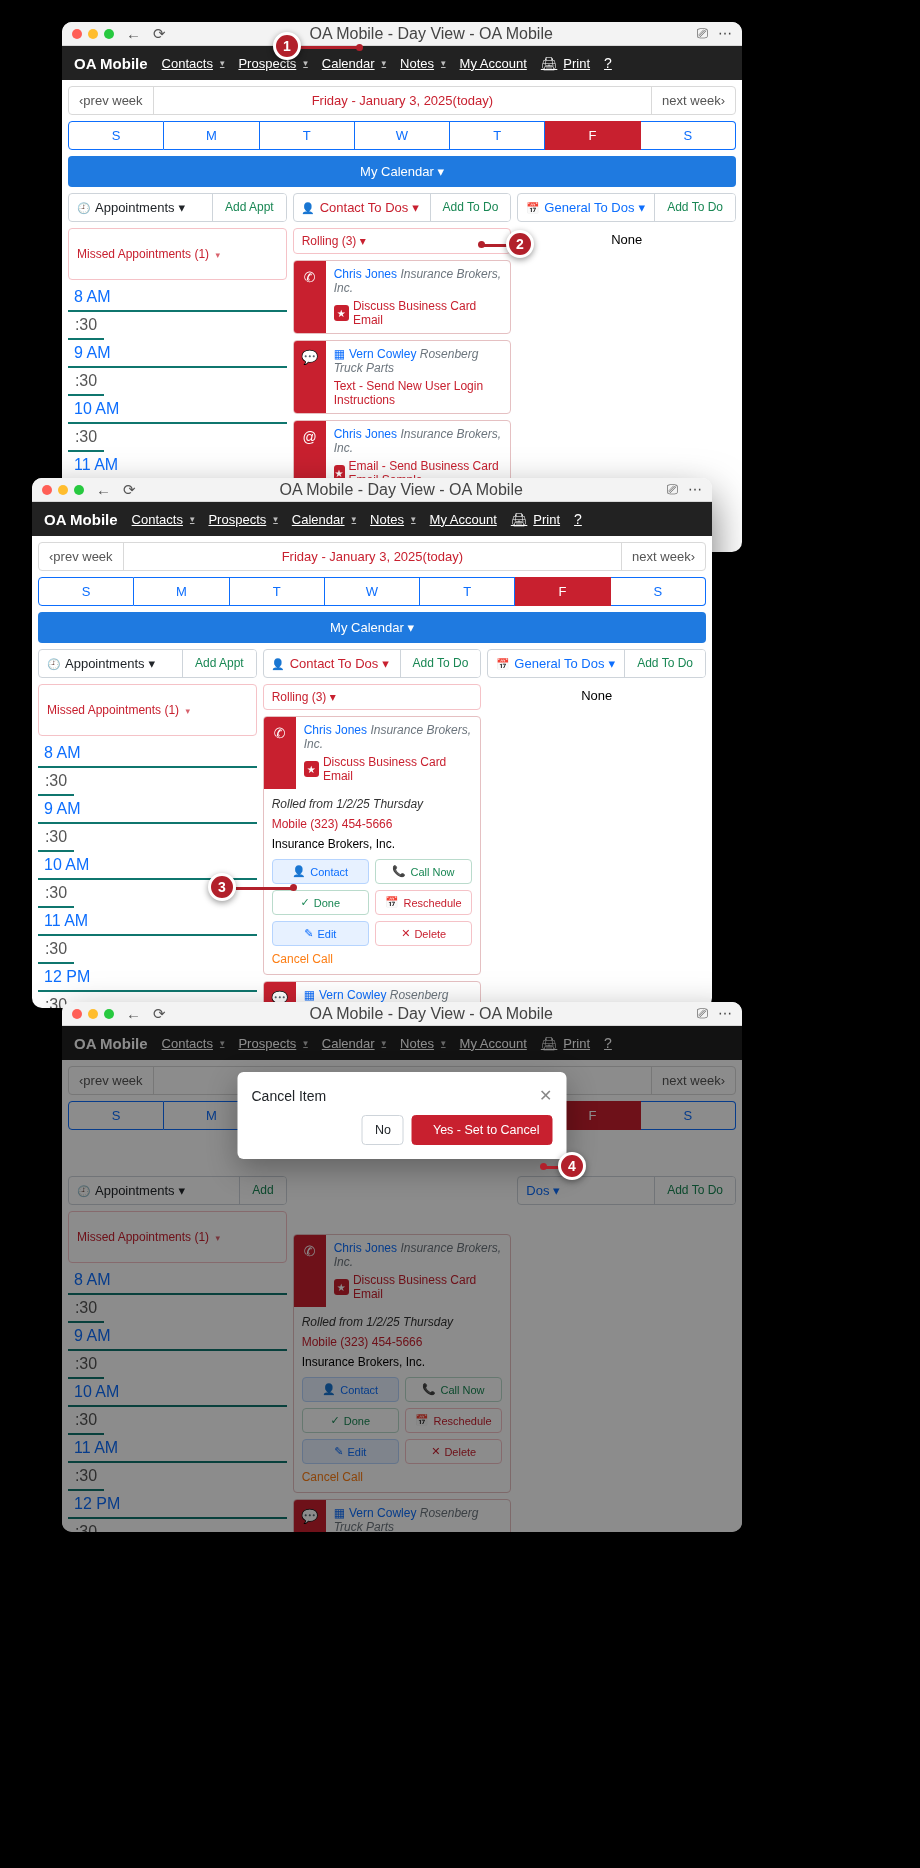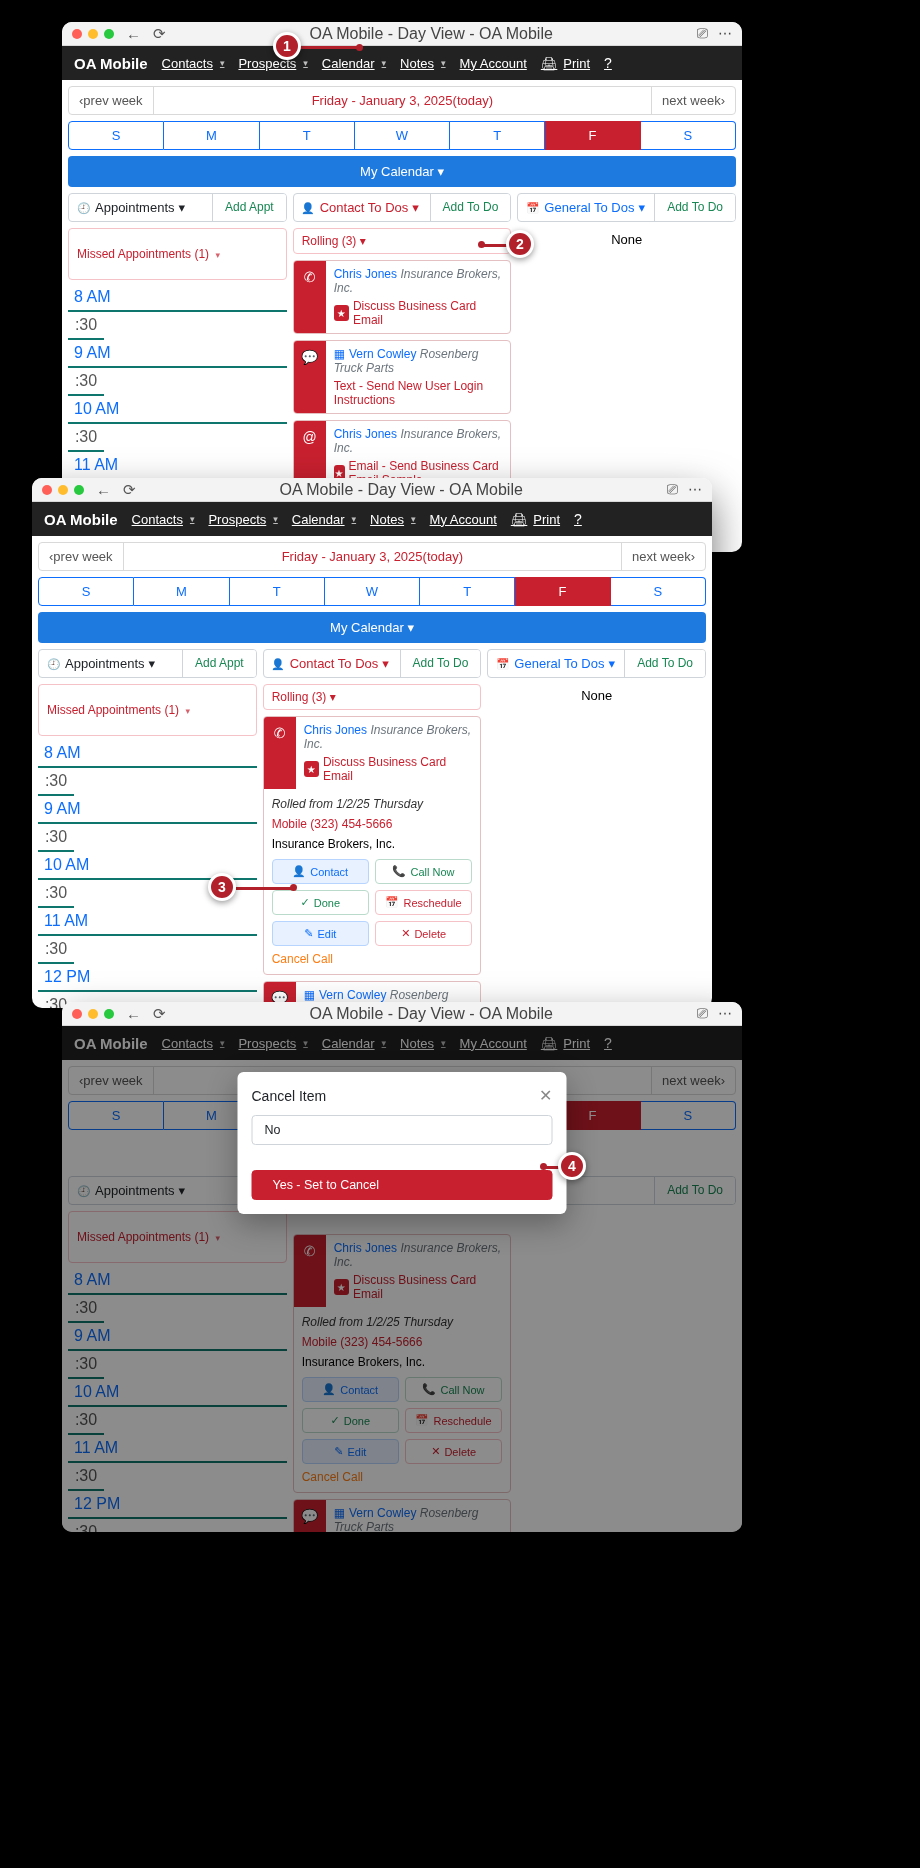--- a/index.html
+++ b/index.html
@@ -91,7 +91,7 @@
   .close-x { font-size: 16px; color: #888; cursor: pointer; }
   .modal-q { color: #0d6efd; font-size: 12.5px; margin-bottom: 6px; }
   .modal-note { color: #555; font-size: 12px; margin-bottom: 16px; }
-  .modal-actions { display: flex; justify-content: flex-end; gap: 25px; flex-direction: column; }
+  .modal-actions { display: flex; justify-content: flex-end; gap: 8px; }
   .btn { padding: 7px 12px; border-radius: 4px; font-size: 12.5px; cursor: pointer; }
   .btn-no { background: #fff; border: 1px solid #ced4da; }
   .btn-yes { background: #c8202f; color: #fff; border: 1px solid #c8202f; padding-left: 20px; }

